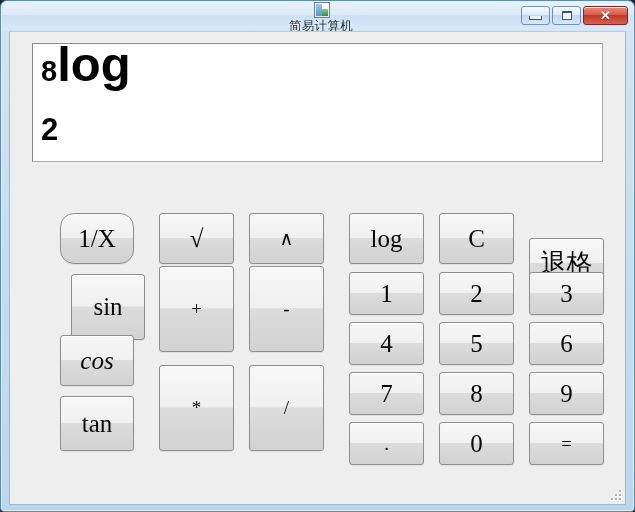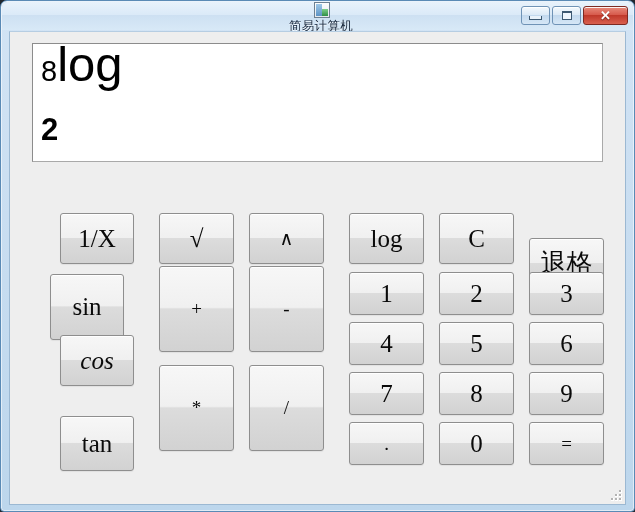--- a/index.html
+++ b/index.html
@@ -147,7 +147,7 @@
     left: 8px; top: -4px;
     white-space: nowrap;
     font-family: "Liberation Sans", sans-serif;
-    font-weight: normal;
+    font-weight: bold;
     color: #000000;
     line-height: 1;
   }

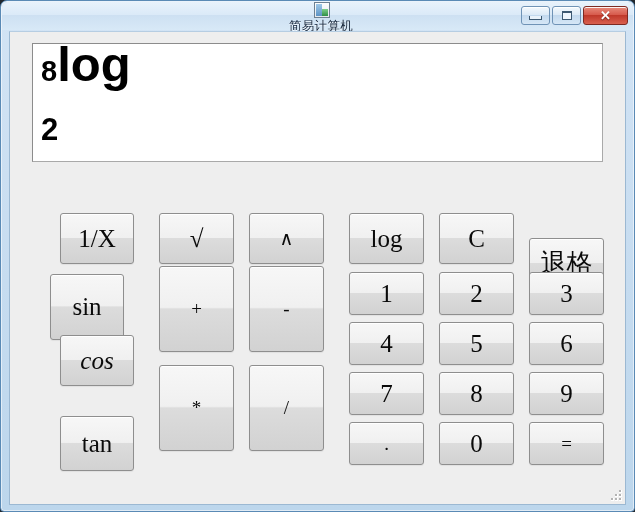--- a/index.html
+++ b/index.html
@@ -246,7 +246,7 @@
     </div>
 
     <div id="keypad">
-        <div class="btn" style="left: 50px; top: 181px; width: 74px; height: 51px;">1/X</div>
+        <div class="btn" style="left: 50px; top: 181px; width: 74px; height: 51px; border-radius: 14px;">1/X</div>
         <div class="btn" style="left: 40px; top: 242px; width: 74px; height: 66px;">sin</div>
         <div class="btn" style="left: 50px; top: 303px; width: 74px; height: 51px; font-style: italic;">cos</div>
         <div class="btn" style="left: 50px; top: 364px; width: 74px; height: 55px; margin-top: 20px;">tan</div>

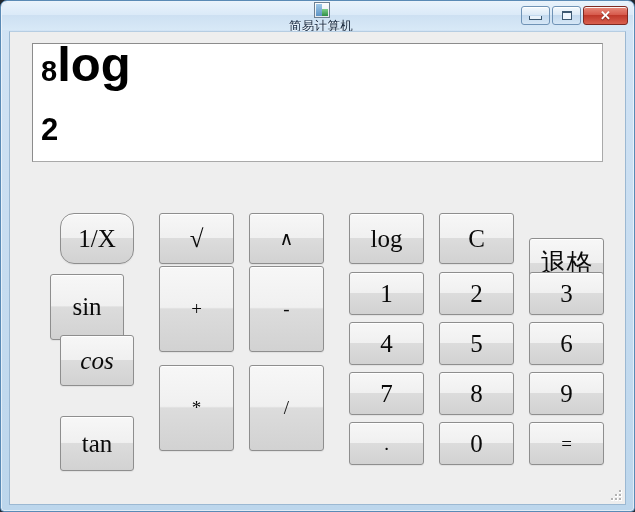--- a/index.html
+++ b/index.html
@@ -247,7 +247,7 @@
 
     <div id="keypad">
         <div class="btn" style="left: 50px; top: 181px; width: 74px; height: 51px; border-radius: 14px;">1/X</div>
-        <div class="btn" style="left: 40px; top: 242px; width: 74px; height: 66px;">sin</div>
+        <div class="btn" style="left: 61px; top: 242px; width: 74px; height: 66px;">sin</div>
         <div class="btn" style="left: 50px; top: 303px; width: 74px; height: 51px; font-style: italic;">cos</div>
         <div class="btn" style="left: 50px; top: 364px; width: 74px; height: 55px; margin-top: 20px;">tan</div>
         <div class="btn" style="left: 149px; top: 181px; width: 75px; height: 51px;">√</div>

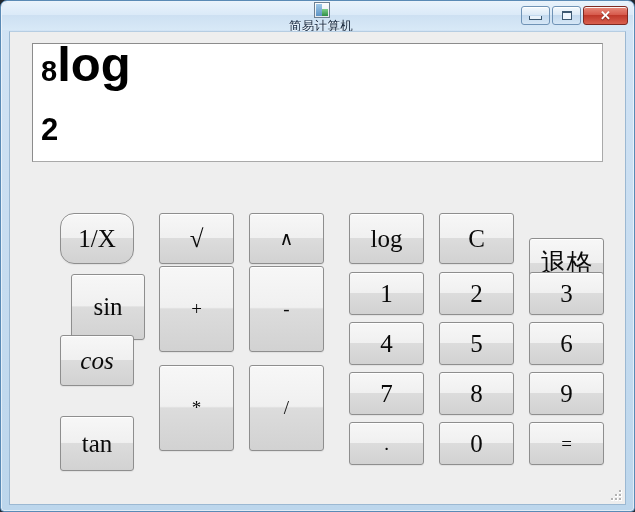--- a/index.html
+++ b/index.html
@@ -249,7 +249,7 @@
         <div class="btn" style="left: 50px; top: 181px; width: 74px; height: 51px; border-radius: 14px;">1/X</div>
         <div class="btn" style="left: 61px; top: 242px; width: 74px; height: 66px;">sin</div>
         <div class="btn" style="left: 50px; top: 303px; width: 74px; height: 51px; font-style: italic;">cos</div>
-        <div class="btn" style="left: 50px; top: 364px; width: 74px; height: 55px; margin-top: 20px;">tan</div>
+        <div class="btn" style="left: 50px; top: 364px; width: 74px; height: 55px;">tan</div>
         <div class="btn" style="left: 149px; top: 181px; width: 75px; height: 51px;">√</div>
         <div class="btn small-sym" style="left: 239px; top: 181px; width: 75px; height: 51px;">∧</div>
         <div class="btn small-sym tall" style="left: 149px; top: 234px; width: 75px; height: 86px;">+</div>

